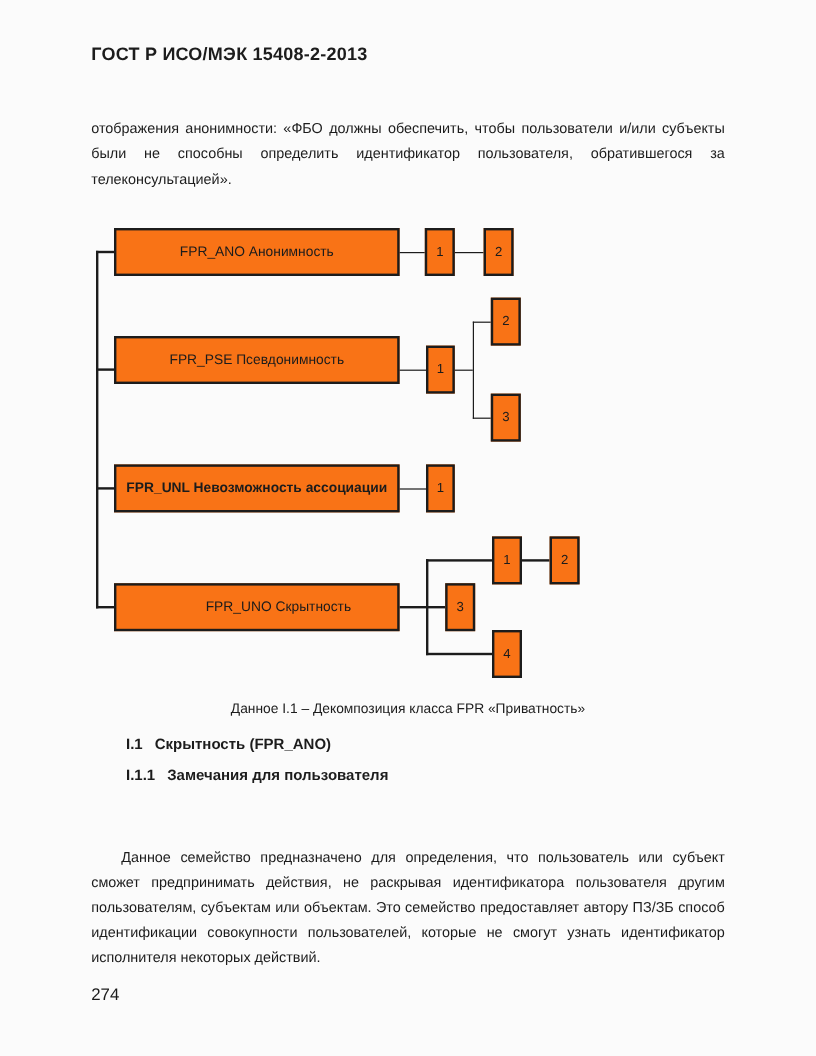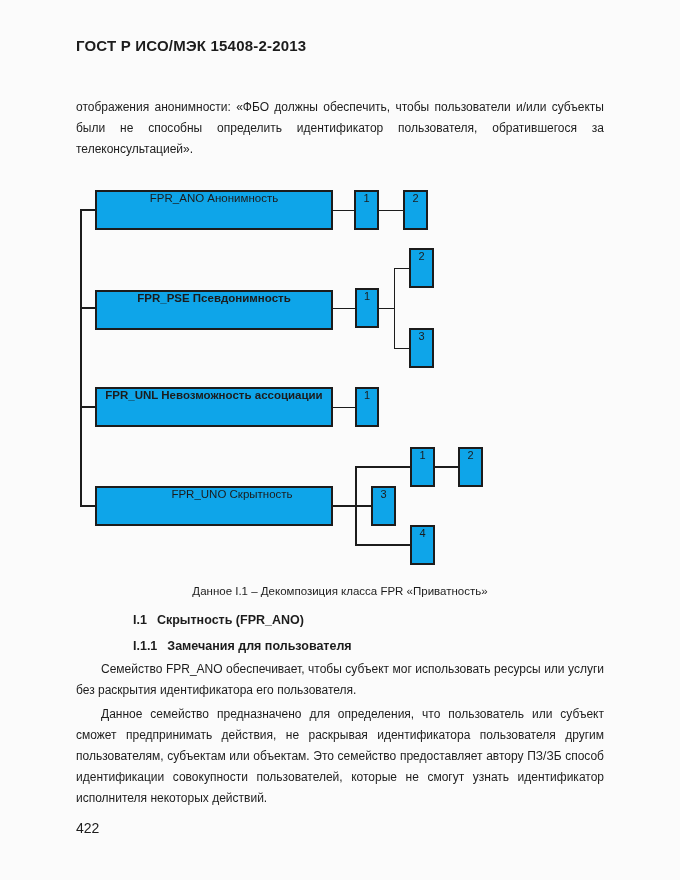--- a/index.html
+++ b/index.html
@@ -49,8 +49,8 @@
 
   .bx {
     position:absolute; box-sizing:border-box;
-    border:2px solid #1c1c1c; background:#0ea5e9;
-    display:flex; align-items:flex-start; justify-content:center;
+    border:2px solid #1c1c1c; background:#f97316;
+    display:flex; align-items:center; justify-content:center;
   }
   .main-bx { left:95px; width:238px; height:40px; font-size:11.5px; }
   .ano-main { top:5px; }

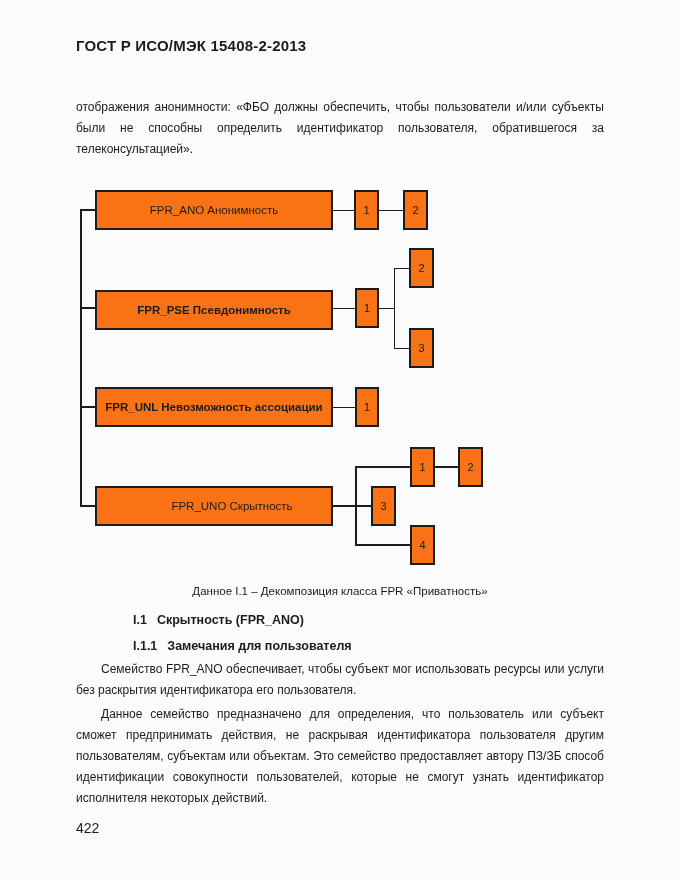--- a/index.html
+++ b/index.html
@@ -54,7 +54,7 @@
   }
   .main-bx { left:95px; width:238px; height:40px; font-size:11.5px; }
   .ano-main { top:5px; }
-  .pse-main { top:105px;font-weight:bold; }
+  .pse-main { top:95px; }
   .unl-main { top:202px;font-weight:bold; }
   .uno-main { top:301px;padding-left:36px; }
 

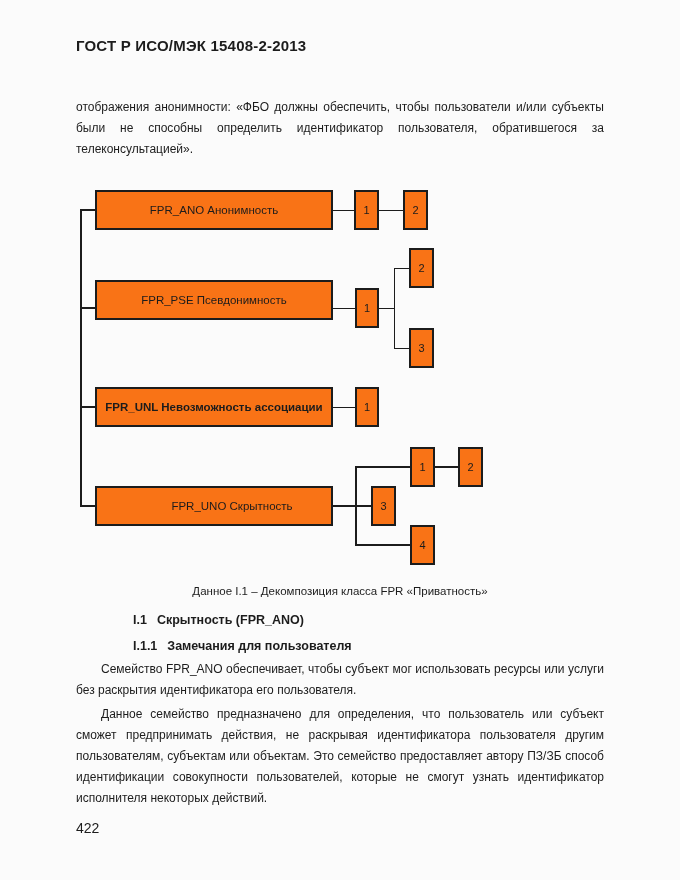--- a/index.html
+++ b/index.html
@@ -35,7 +35,7 @@
     position:absolute; left:105px;
     font-size:12.5px; font-weight:bold;
   }
-  .sec-h .num { margin-right:10px;margin-left:28px; }
+  .sec-h .num { margin-right:10px; }
   .h-s1  { top:613px; }
   .h-s11 { top:639px; }
 

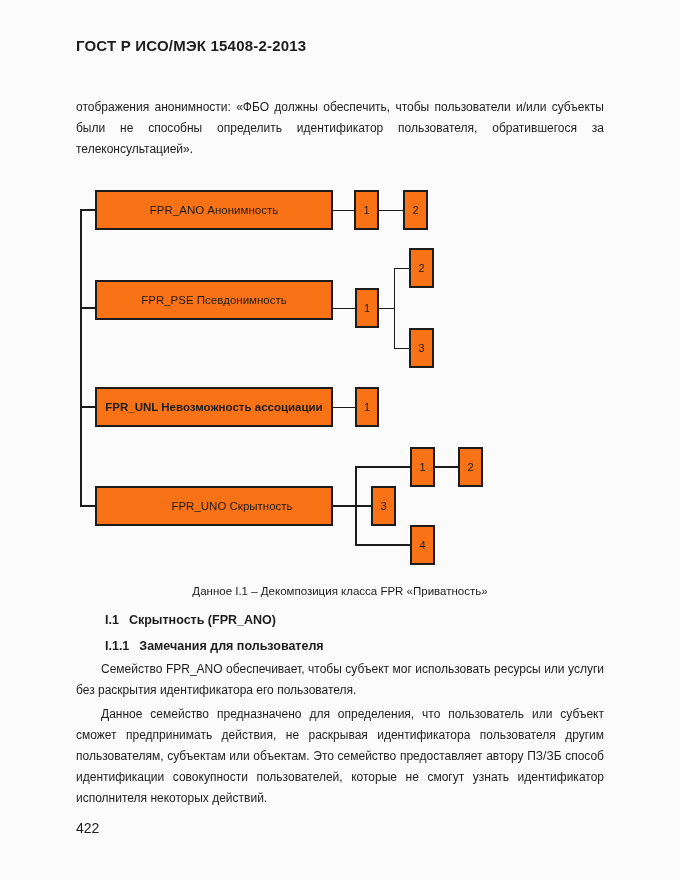--- a/index.html
+++ b/index.html
@@ -180,7 +180,6 @@
     <span class="num">I.1.1</span><span>Замечания для пользователя</span>
   </div>
 
-  <div class="para p3">Семейство FPR_ANO обеспечивает, чтобы субъект мог использовать ресурсы или услуги без раскрытия идентификатора его пользователя.</div>
   <div class="para p4">Данное семейство предназначено для определения, что пользователь или субъект сможет предпринимать действия, не раскрывая идентификатора пользователя другим пользователям, субъектам или объектам. Это семейство предоставляет автору ПЗ/ЗБ способ идентификации совокупности пользователей, которые не смогут узнать идентификатор исполнителя некоторых действий.</div>
 
   <div class="page-number">422</div>

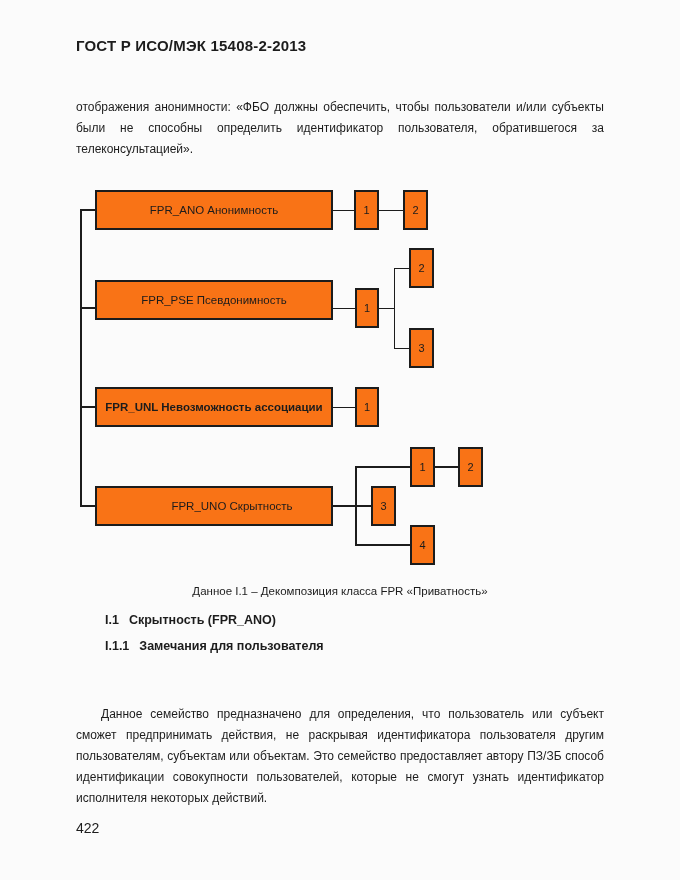--- a/index.html
+++ b/index.html
@@ -182,7 +182,7 @@
 
   <div class="para p4">Данное семейство предназначено для определения, что пользователь или субъект сможет предпринимать действия, не раскрывая идентификатора пользователя другим пользователям, субъектам или объектам. Это семейство предоставляет автору ПЗ/ЗБ способ идентификации совокупности пользователей, которые не смогут узнать идентификатор исполнителя некоторых действий.</div>
 
-  <div class="page-number">422</div>
+  <div class="page-number">274</div>
 
 </div>
 

